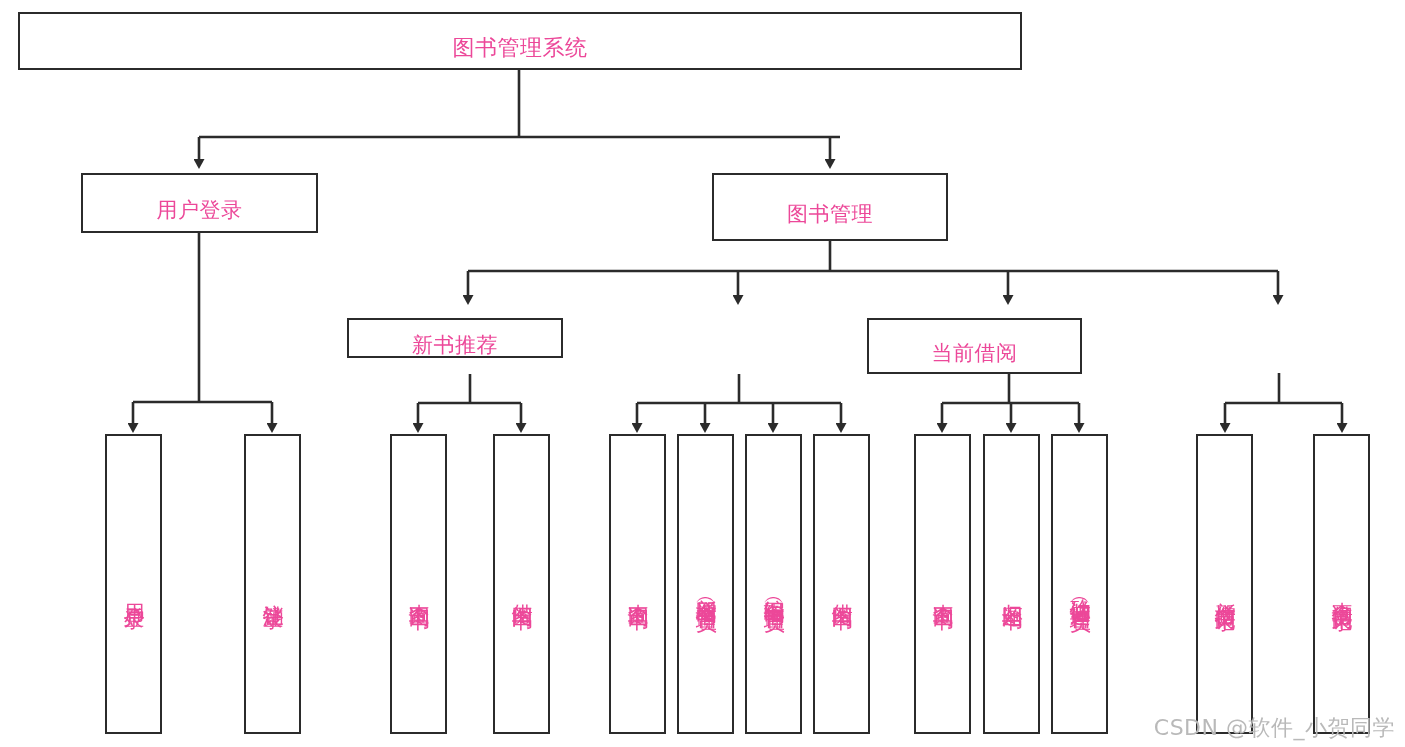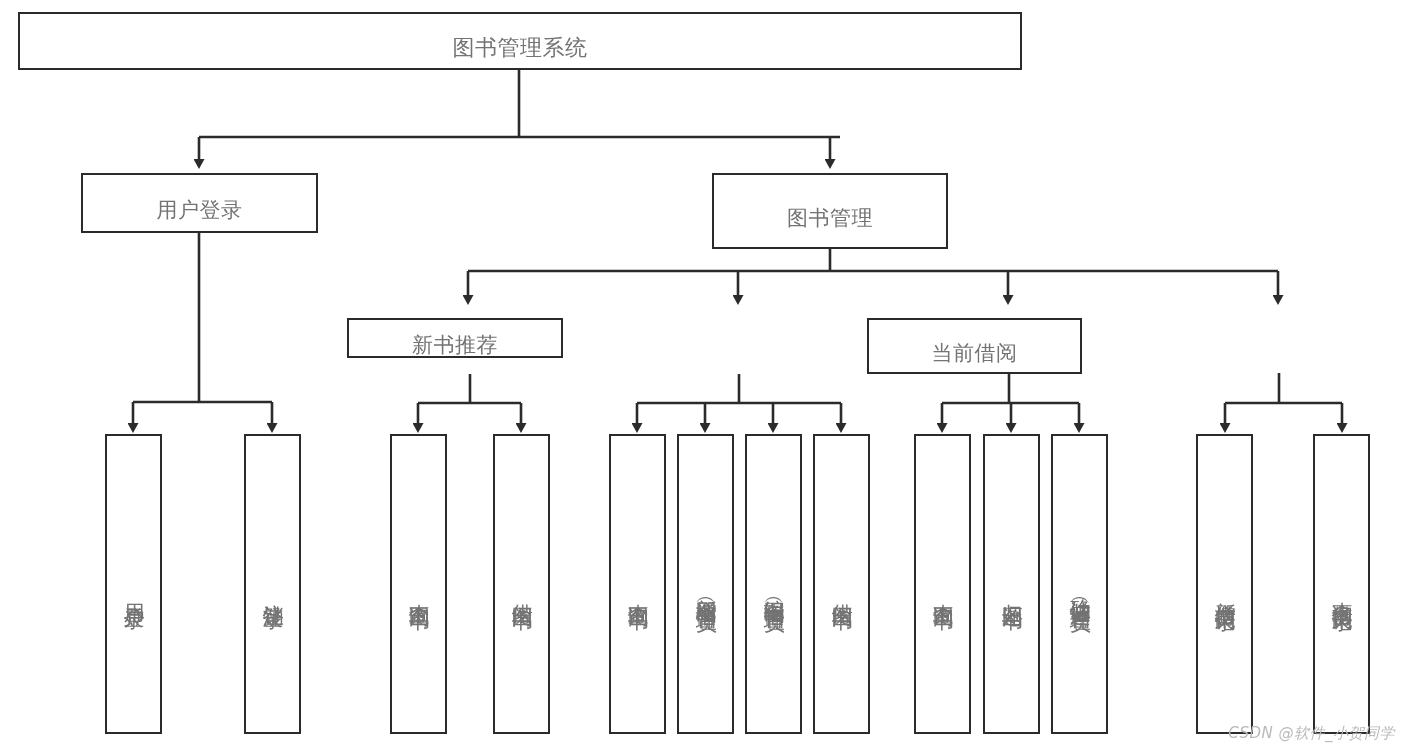--- a/index.html
+++ b/index.html
@@ -34,7 +34,7 @@
     z-index: 2;
   }
   .node .label {
-    color: #737373;
+    color: #ec4899;
     font-size: 21px;
     line-height: 1.18;
     letter-spacing: 0.5px;

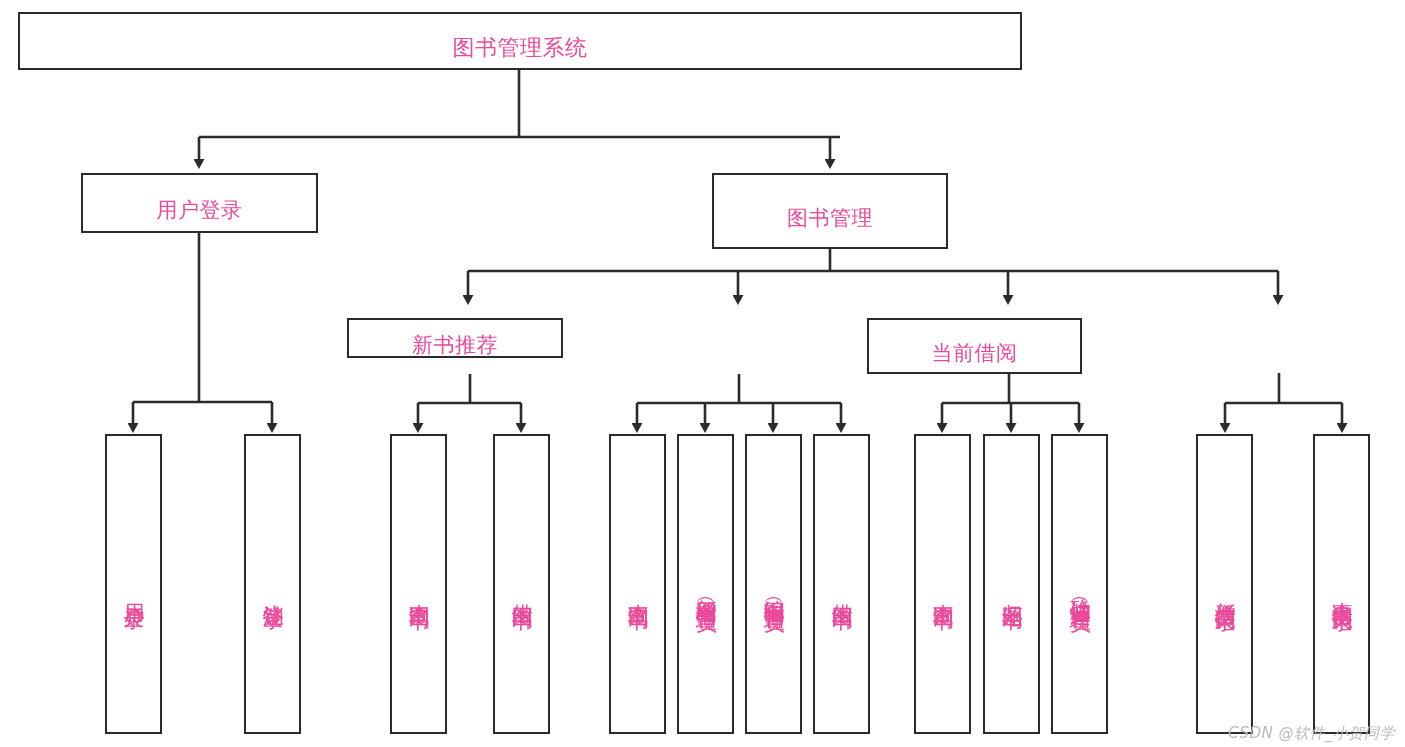--- a/index.html
+++ b/index.html
@@ -129,7 +129,7 @@
   <div class="node" style="left:81px; top:173px; width:237px; height:60px;">
     <span class="label">用户登录</span>
   </div>
-  <div class="node" style="left:712px; top:173px; width:236px; height:76px;">
+  <div class="node" style="left:712px; top:173px; width:236px; height:68px;">
     <span class="label">图书管理</span>
   </div>
 

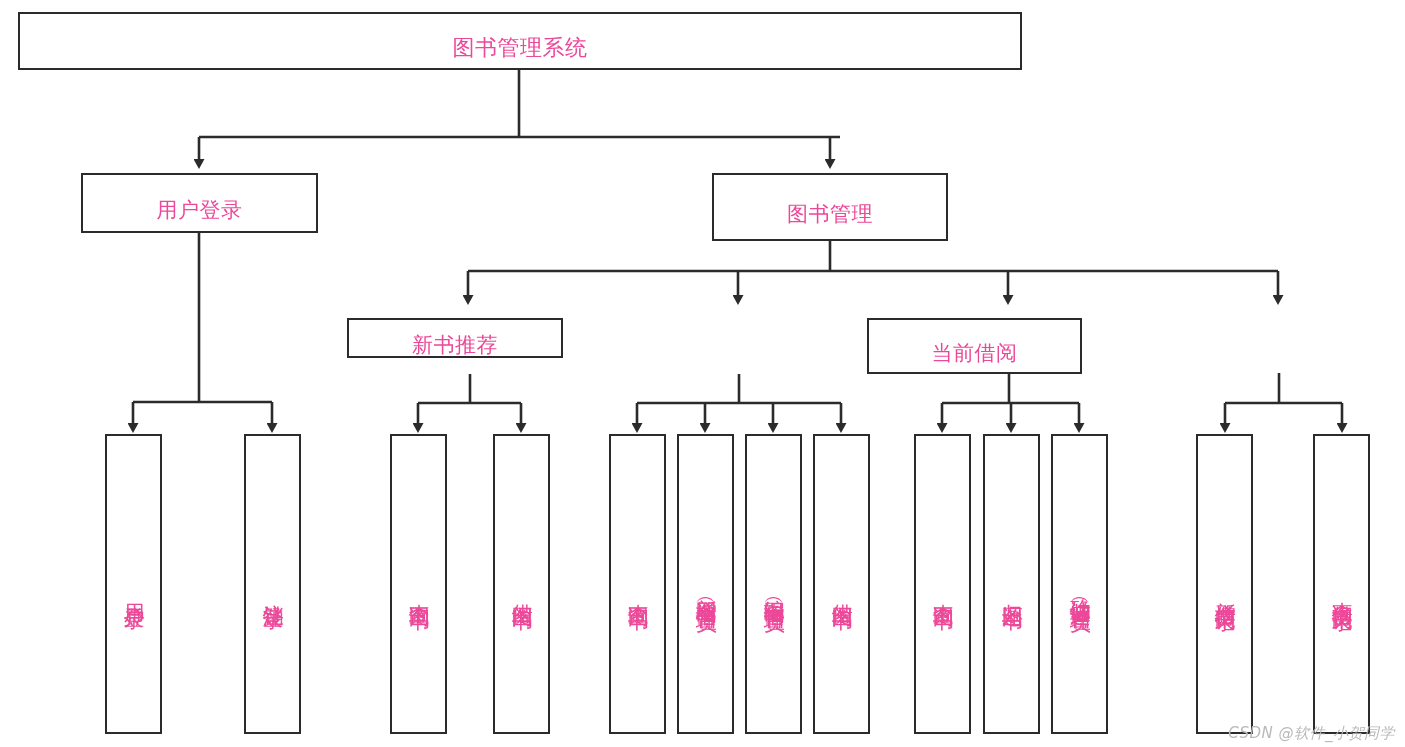--- a/index.html
+++ b/index.html
@@ -59,12 +59,11 @@
     position: absolute;
     right: 10px;
     bottom: 4px;
-    font-size: 15px;
+    font-size: 22px;
     color: #b9b9b9;
     letter-spacing: 0.5px;
     z-index: 3;
     white-space: nowrap;
-    font-style: italic;
   }
 </style>
 </head>

